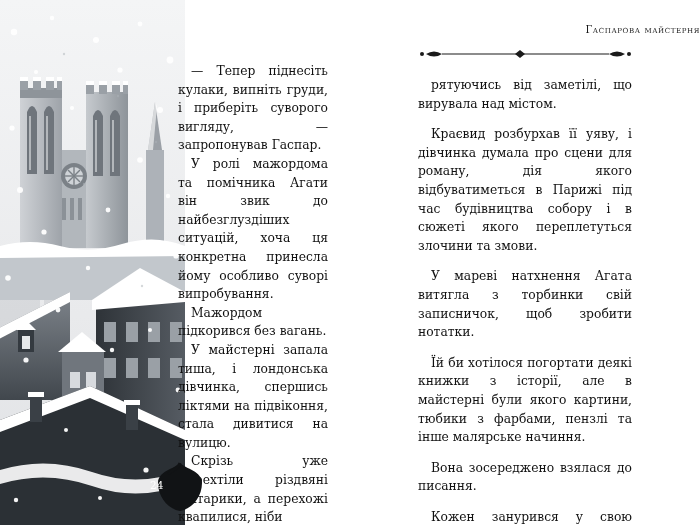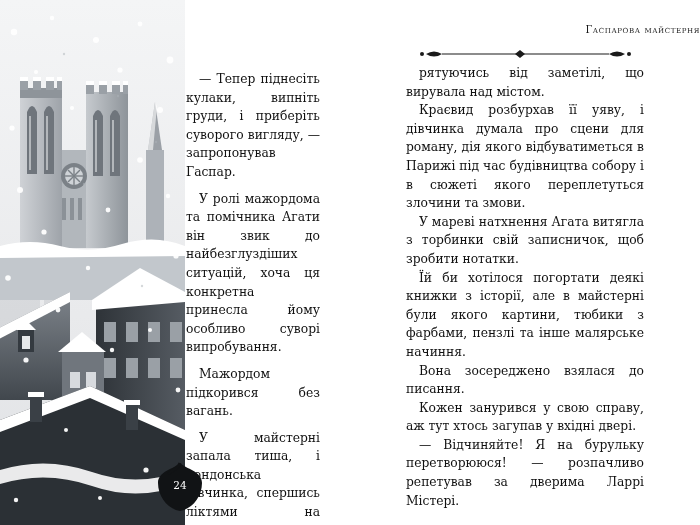--- a/index.html
+++ b/index.html
@@ -45,7 +45,7 @@
     color: #111;
     hyphens: auto;
   }
-  .left-col p { margin: 8px; text-indent: 13px; }
+  .left-col p { margin: 0; text-indent: 13px; }
   .left-col p.first { text-indent: 13px; }
 
   

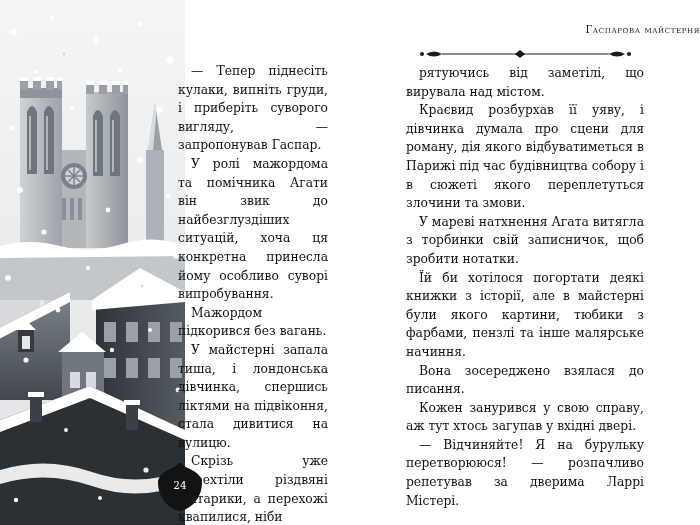--- a/index.html
+++ b/index.html
@@ -83,7 +83,7 @@
     color: #111;
     hyphens: auto;
   }
-  .right-col p { margin: 0; text-indent: 13px; }
+  .right-col p { margin: 12px; text-indent: 13px; }
 
   
   .folio {

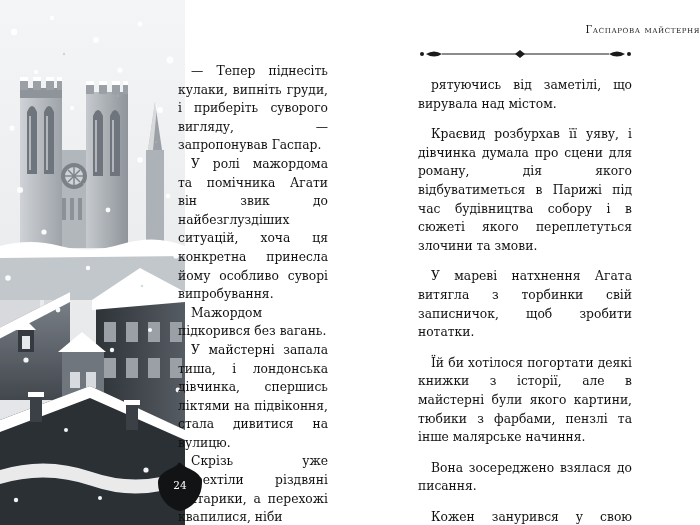--- a/index.html
+++ b/index.html
@@ -91,7 +91,7 @@
     bottom: 12px;
     width: 60px;
     height: 52px;
-    text-align: center;
+    text-align: left;
   }
   .folio.left  { left: 150px; }
   .folio .num {

